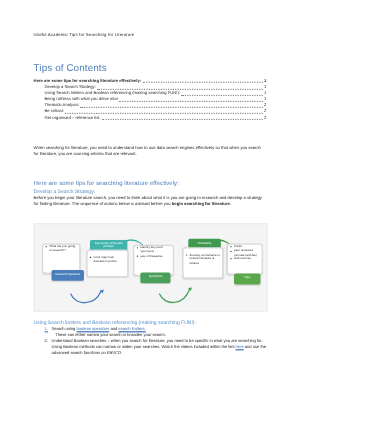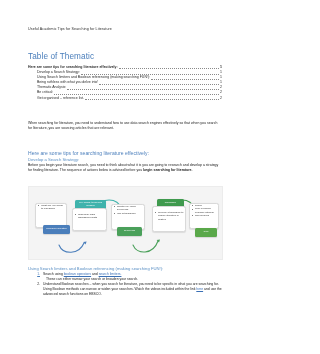--- a/index.html
+++ b/index.html
@@ -104,7 +104,7 @@
 
   <div class="doc-header">Useful Academic Tips for Searching for Literature</div>
 
-  <div class="toc-title">Table of Thematic</div>
+  <div class="toc-title">Tips of Contents</div>
 
   <div class="toc">
     <div class="toc-row lvl1">

